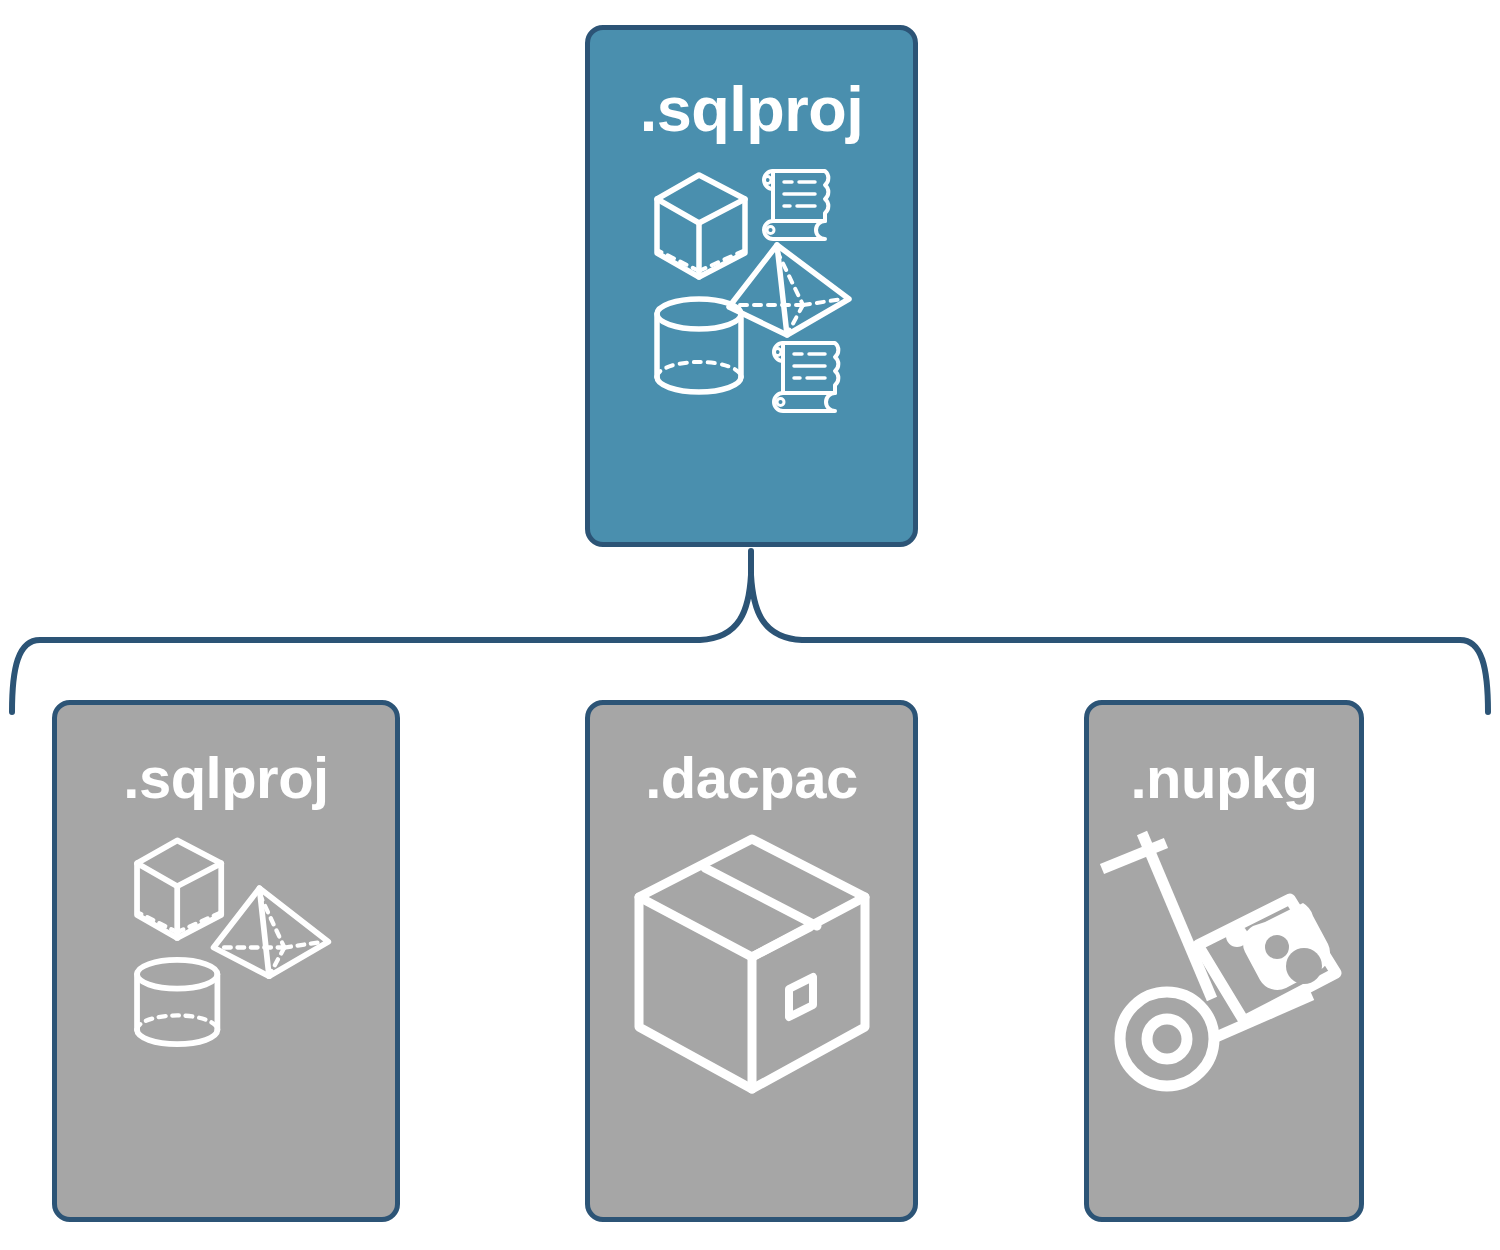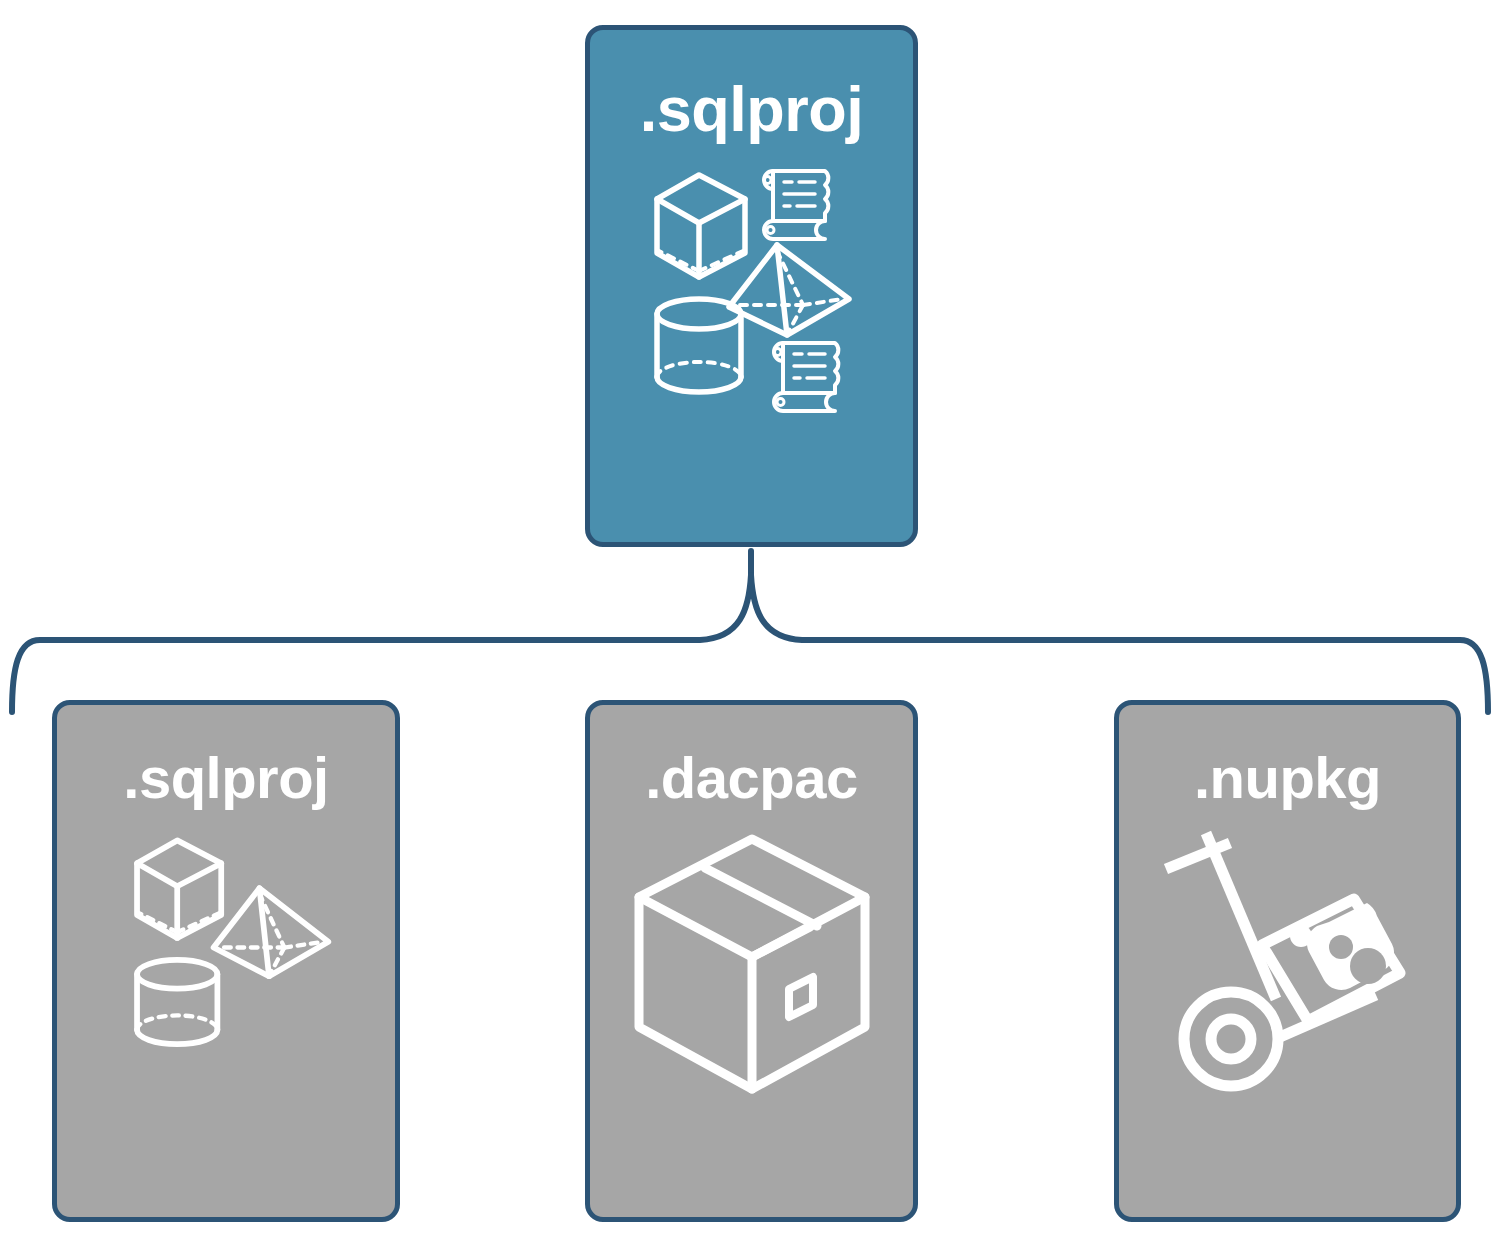--- a/index.html
+++ b/index.html
@@ -56,7 +56,7 @@
   }
   #card-sqlproj { left: 52px; width: 348px; }
   #card-dacpac  { left: 585px; width: 333px; }
-  #card-nupkg   { left: 1114px; width: 347px; }
+  #card-nupkg   { left: 1084px; width: 280px; }
   .card-gray .card-title {
     font-size: 58px;
     margin-top: 44px;

